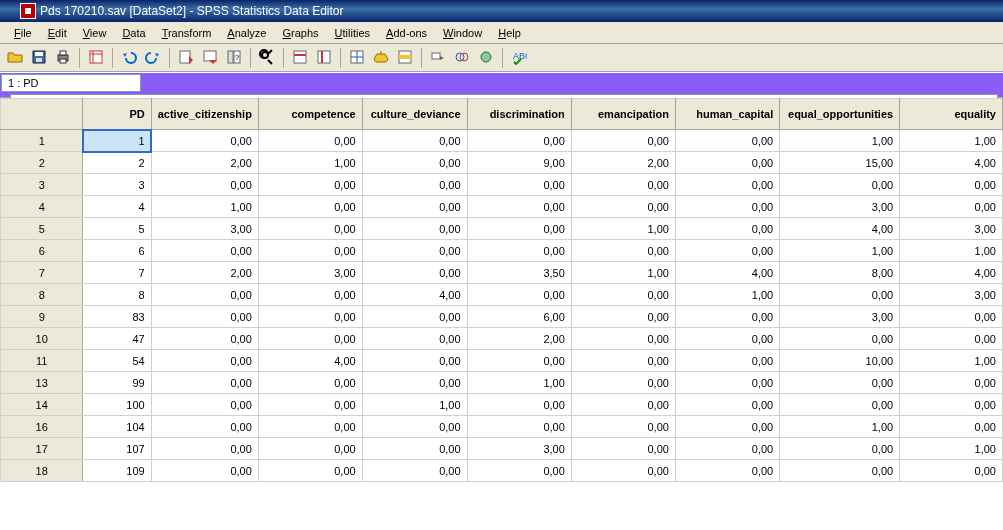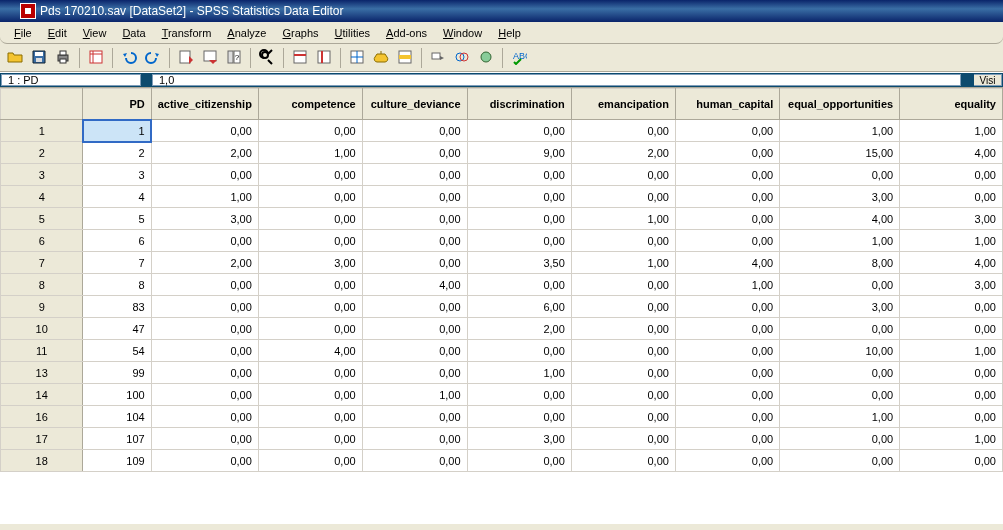--- a/index.html
+++ b/index.html
@@ -38,7 +38,6 @@
     align-items: center;
     padding-left: 6px;
     font-size: 11px;
-    border-radius: 7px;
   }
   .menubar span {
     padding: 3px 8px;

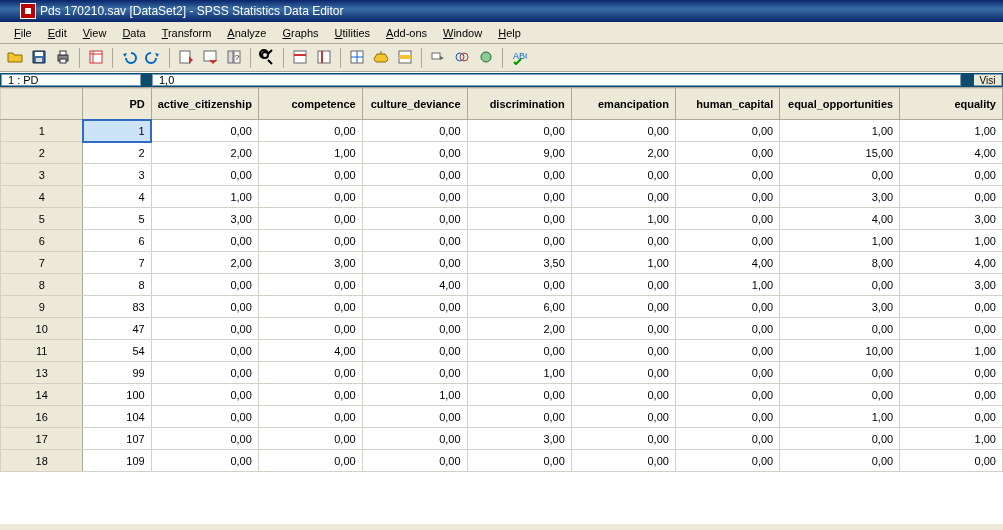--- a/index.html
+++ b/index.html
@@ -62,12 +62,13 @@
     width:1px; height:20px; background:#aca899; margin:0 3px;
   }
   .cellinfo {
-    height: 16px;
-    background:#0c4a6e;
+    height: 26px;
+    background:#8b5cf6;
     border-top:1px solid #fff;
     border-bottom:1px solid #aca899;
     display:flex;
     align-items:stretch;
+    flex-direction:column;
   }
   .cellinfo .ref {
     width: 140px;

